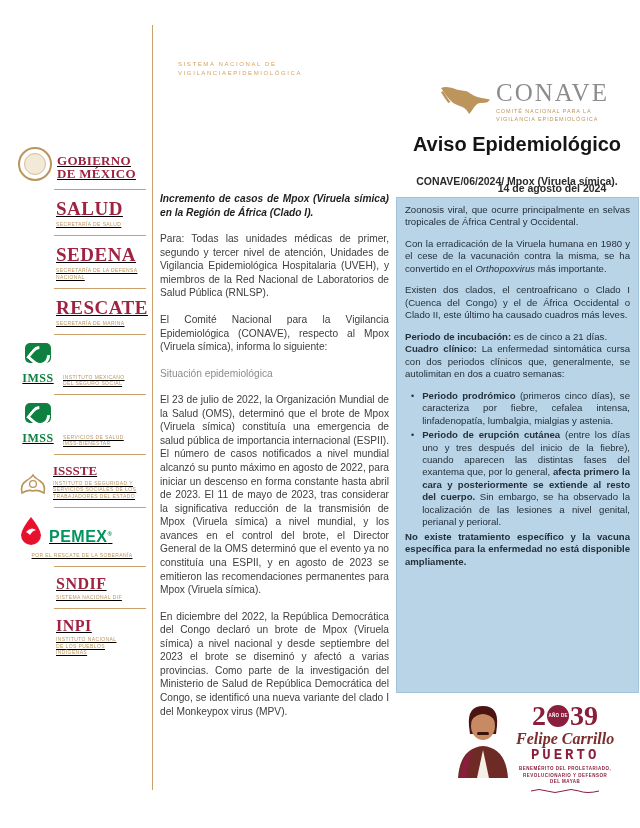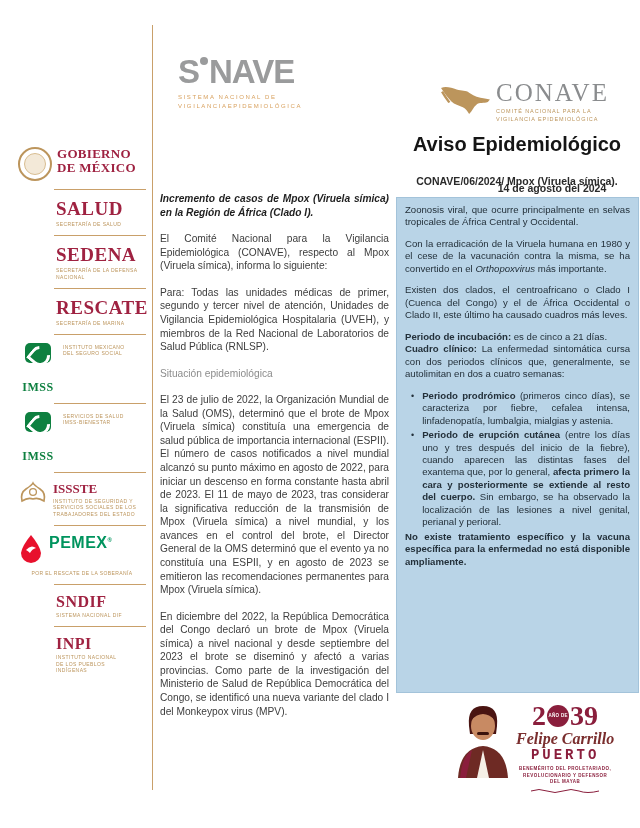--- a/index.html
+++ b/index.html
@@ -179,7 +179,6 @@
   </div>
 
   <div class="sinave">
-    <div class="sinave-name">S<span class="sinave-dot"></span>NAVE</div>
     <div class="sinave-tag">
       <div>SISTEMA NACIONAL DE</div>
       <div>VIGILANCIAEPIDEMIOLÓGICA</div>

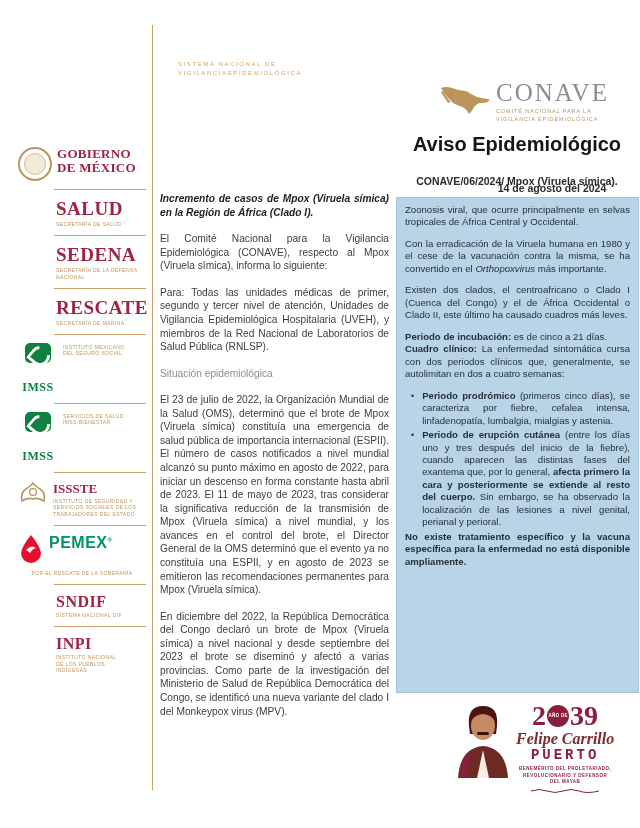--- a/index.html
+++ b/index.html
@@ -12,7 +12,7 @@
 
   
   .sidebar { position:absolute; left:18px; top:142px; width:128px; display:flex; flex-direction:column; }
-  .sb-item { display:flex; align-items:flex-start; gap:5px; padding:5px 0; }
+  .sb-item { display:flex; align-items:flex-end; gap:5px; padding:5px 0;text-decoration:underline; }
   .sb-col { display:flex; flex-direction:column; }
   .sb-divider { height:1px; background:#c9a06a; width:72%; margin:3px 0 3px auto; }
   .guinda { color:#9f2241; }

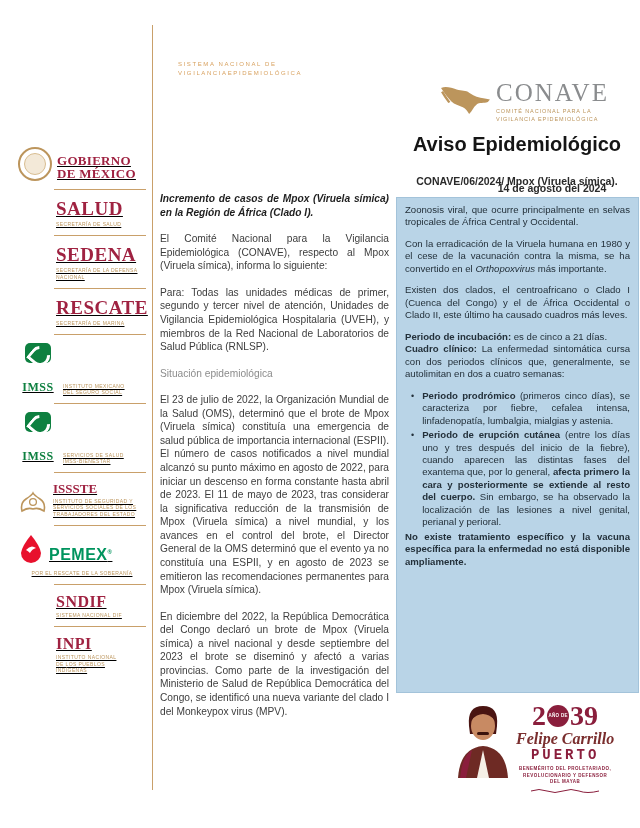--- a/index.html
+++ b/index.html
@@ -187,8 +187,8 @@
 
   <div class="leftcol">
     <p class="lc-heading">Incremento de casos de Mpox (Viruela símica) en la Región de África (Clado I).</p>
+    <p>Para: Todas las unidades médicas de primer, segundo y tercer nivel de atención, Unidades de Vigilancia Epidemiológica Hospitalaria (UVEH), y miembros de la Red Nacional de Laboratorios de Salud Pública (RNLSP).</p>
     <p>El Comité Nacional para la Vigilancia Epidemiológica (CONAVE), respecto al Mpox (Viruela símica), informa lo siguiente:</p>
-    <p>Para: Todas las unidades médicas de primer, segundo y tercer nivel de atención, Unidades de Vigilancia Epidemiológica Hospitalaria (UVEH), y miembros de la Red Nacional de Laboratorios de Salud Pública (RNLSP).</p>
     <p class="lc-subhead">Situación epidemiológica</p>
     <p>El 23 de julio de 2022, la Organización Mundial de la Salud (OMS), determinó que el brote de Mpox (Viruela símica) constituía una emergencia de salud pública de importancia internacional (ESPII). El número de casos notificados a nivel mundial alcanzó su punto máximo en agosto de 2022, para iniciar un descenso en forma constante hasta abril de 2023. El 11 de mayo de 2023, tras considerar la significativa reducción de la transmisión de Mpox (Viruela símica) a nivel mundial, y los avances en el control del brote, el Director General de la OMS determinó que el evento ya no constituía una ESPII, y en agosto de 2023 se emitieron las recomendaciones permanentes para Mpox (Viruela símica).</p>
     <p>En diciembre del 2022, la República Democrática del Congo declaró un brote de Mpox (Viruela símica) a nivel nacional y desde septiembre del 2023 el brote se diseminó y afectó a varias provincias. Como parte de la investigación del Ministerio de Salud de República Democrática del Congo, se identificó una nueva variante del clado I del Monkeypox virus (MPV).</p>

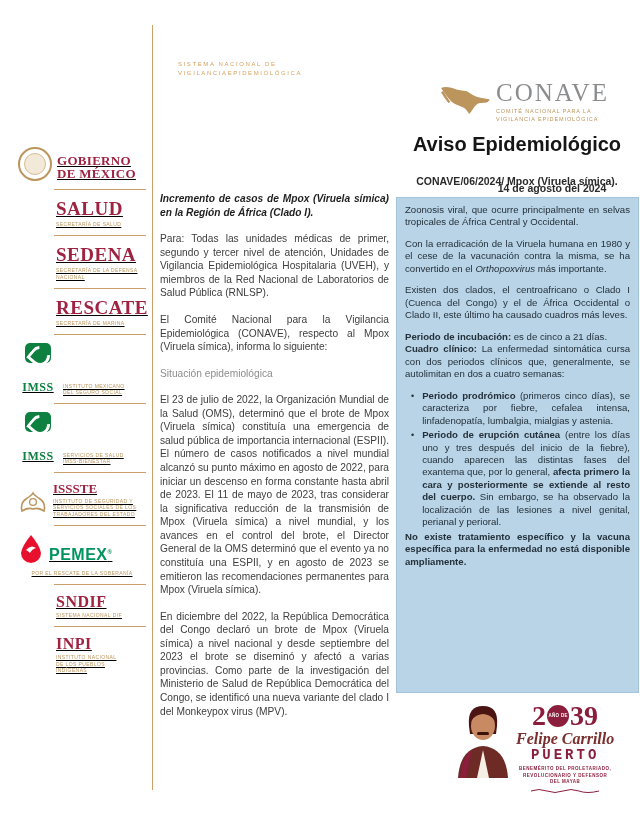--- a/index.html
+++ b/index.html
@@ -27,7 +27,7 @@
   .imss-block { display:flex; flex-direction:column; align-items:center; width:40px; flex:0 0 auto; }
   .imss-emblem { width:26px; height:20px; background:#0e8040; border-radius:5px; position:relative; overflow:hidden; }
   .imss-emblem::after { content:""; position:absolute; left:5px; top:3px; width:14px; height:14px; border-radius:50% 50% 50% 0; border:3px solid #ffffff; border-top-color:transparent; transform:rotate(40deg); }
-  .imss-word { font-size:12px; font-weight:bold; color:#0e8040; letter-spacing:.5px; margin-top:17px; font-family:"Liberation Serif", serif; }
+  .imss-word { font-size:12px; font-weight:bold; color:#0e8040; letter-spacing:.5px; margin-top:8px; font-family:"Liberation Serif", serif; }
 
   .issste-emblem { width:30px; height:26px; flex:0 0 auto; }
   .issste-word { font-size:13px; }

